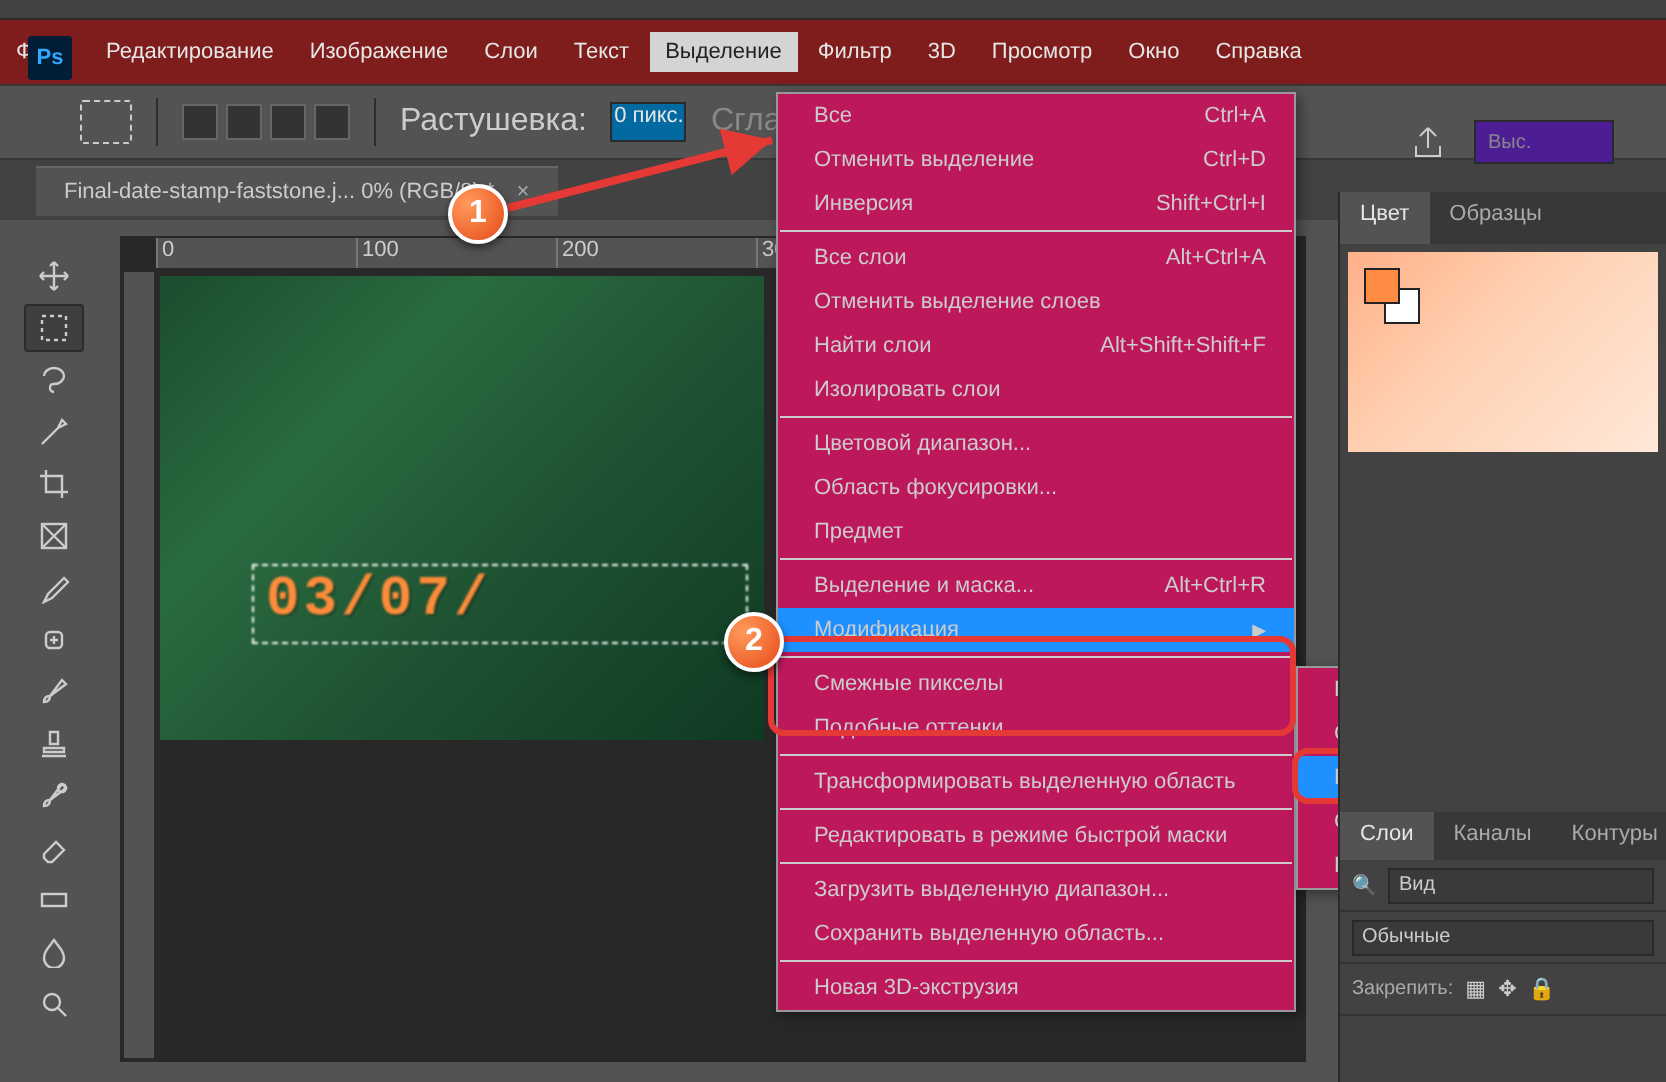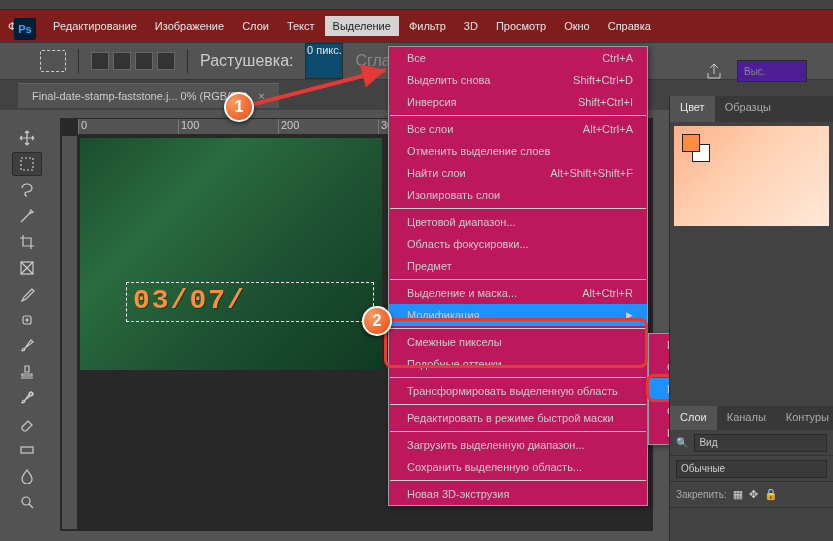--- a/index.html
+++ b/index.html
@@ -15,7 +15,7 @@
 .swatch{width:18px;height:18px;background:#333;border:1px solid #666}
 .swatches-group{display:flex;gap:4px}
 .opt-label{color:#ccc;font-size:16px}
-.opt-input{width:38px;height:36px;background:#0c4a6e;border:1px solid #2a2a2a;color:#e6e6e6;text-align:center}
+.opt-input{width:38px;height:20px;background:#0369a1;border:1px solid #2a2a2a;color:#e6e6e6;text-align:center}
 .tabbar{height:30px;background:#424242;display:flex;align-items:center;padding-left:18px}
 .doctab{background:#535353;color:#e6e6e6;padding:6px 14px;border-top:1px solid #666;font-size:11px}
 .doctab span.close{margin-left:8px;color:#aaa}

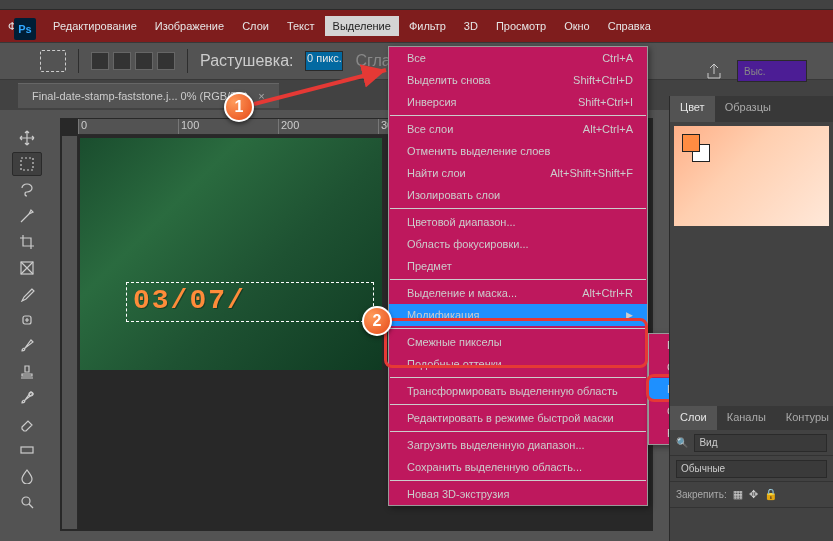--- a/index.html
+++ b/index.html
@@ -220,6 +220,10 @@
       <span>Все</span>
       <span>Ctrl+A</span>
     </div>
+  <div class="dd-row">
+      <span>Отменить выделение</span>
+      <span>Ctrl+D</span>
+    </div>
   <div class="dd-row disabled">
       <span>Выделить снова</span>
       <span>Shift+Ctrl+D</span>

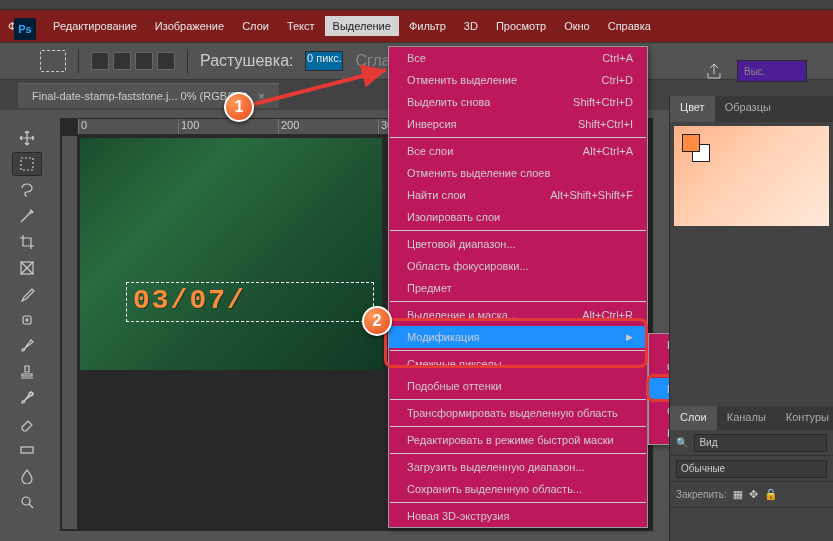--- a/index.html
+++ b/index.html
@@ -224,10 +224,6 @@
       <span>Отменить выделение</span>
       <span>Ctrl+D</span>
     </div>
-  <div class="dd-row disabled">
-      <span>Выделить снова</span>
-      <span>Shift+Ctrl+D</span>
-    </div>
   <div class="dd-row">
       <span>Инверсия</span>
       <span>Shift+Ctrl+I</span>

